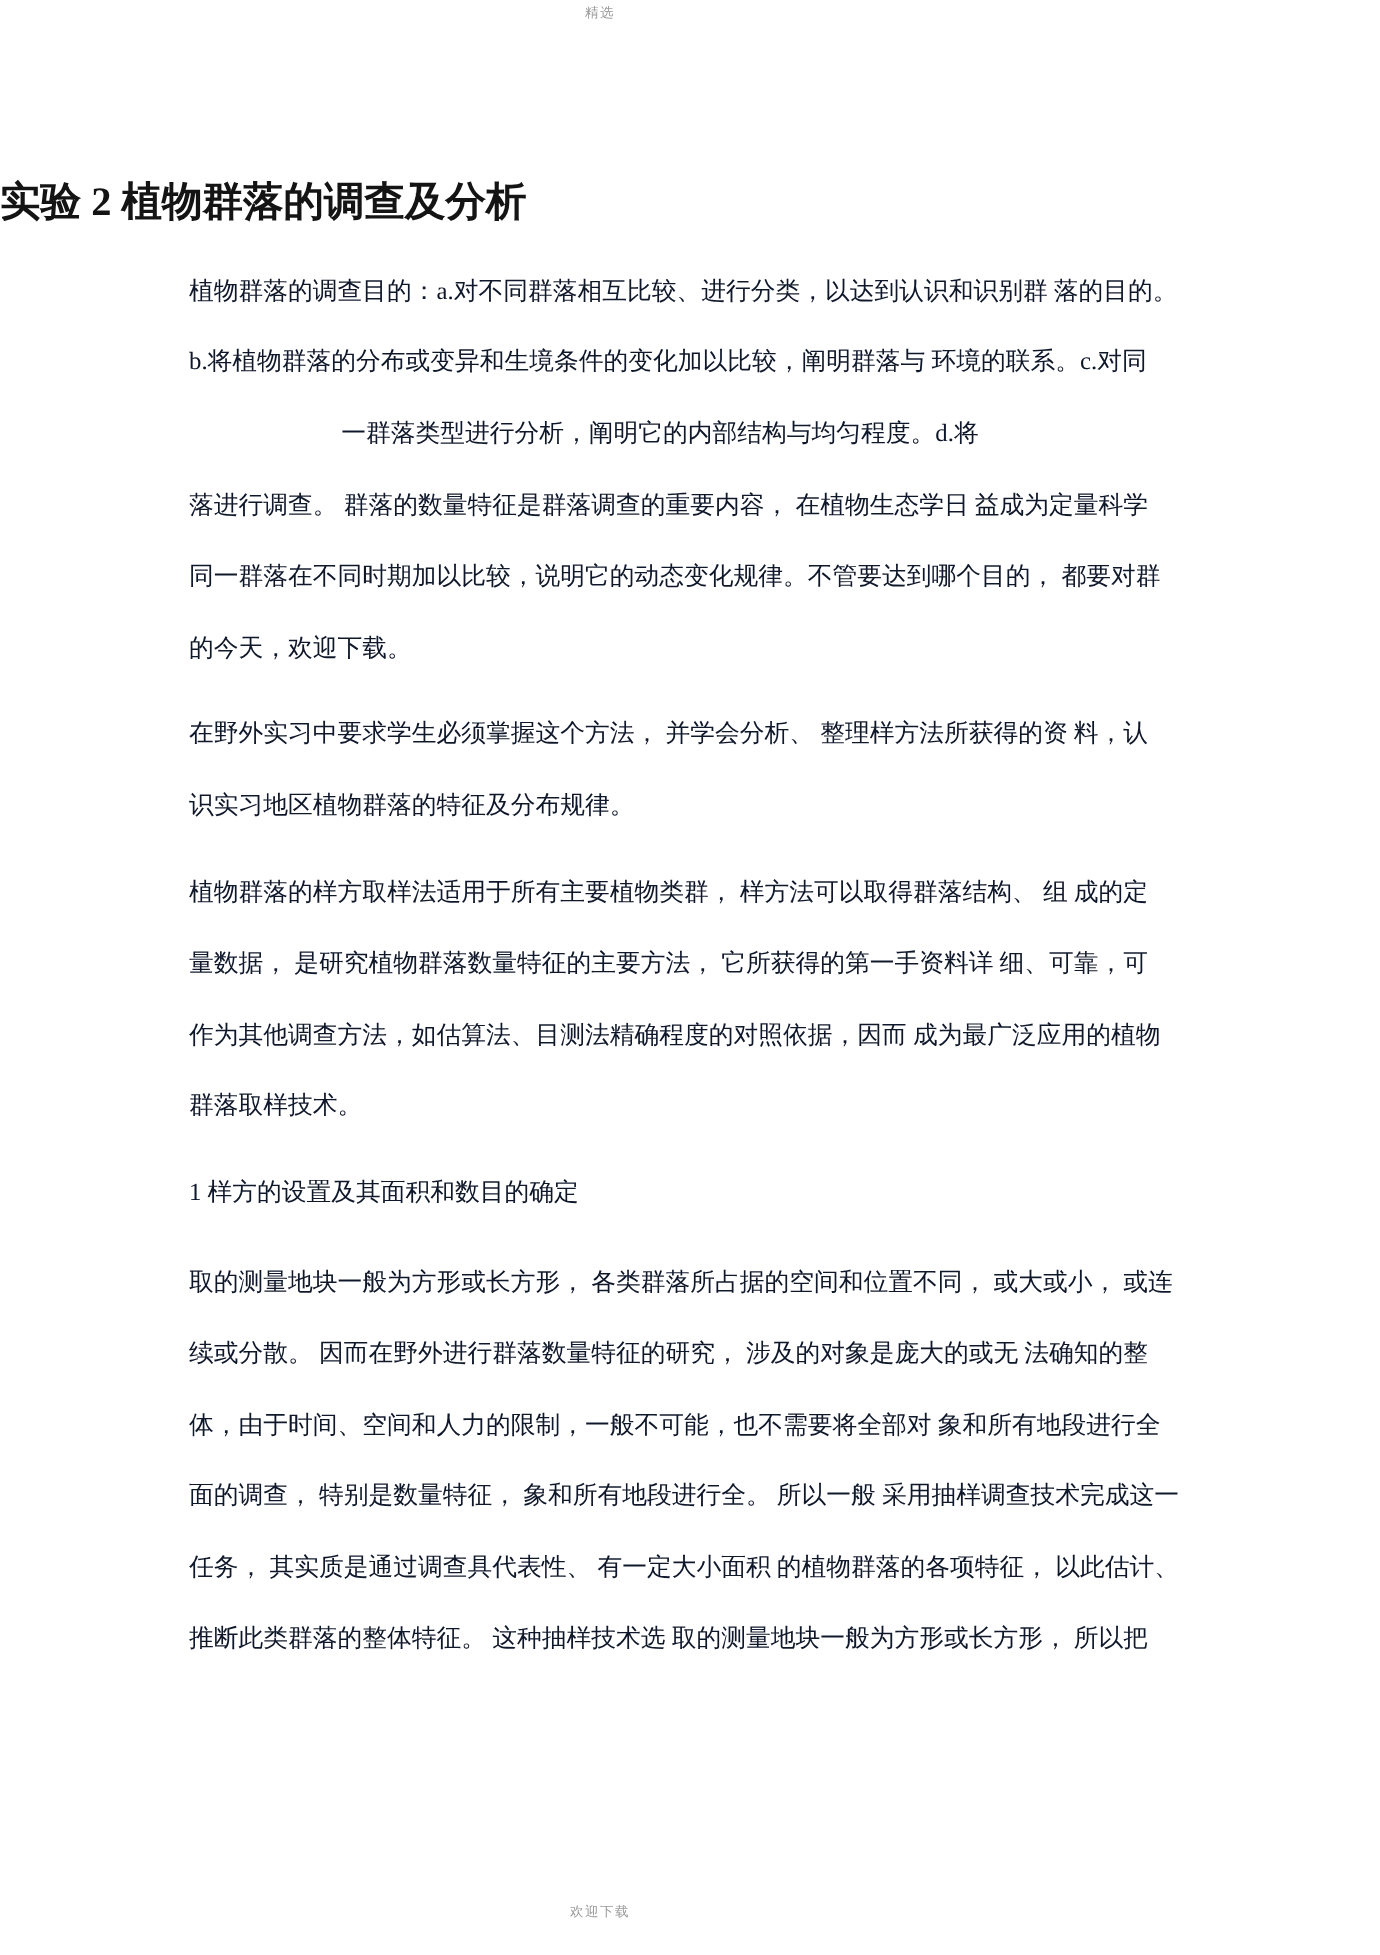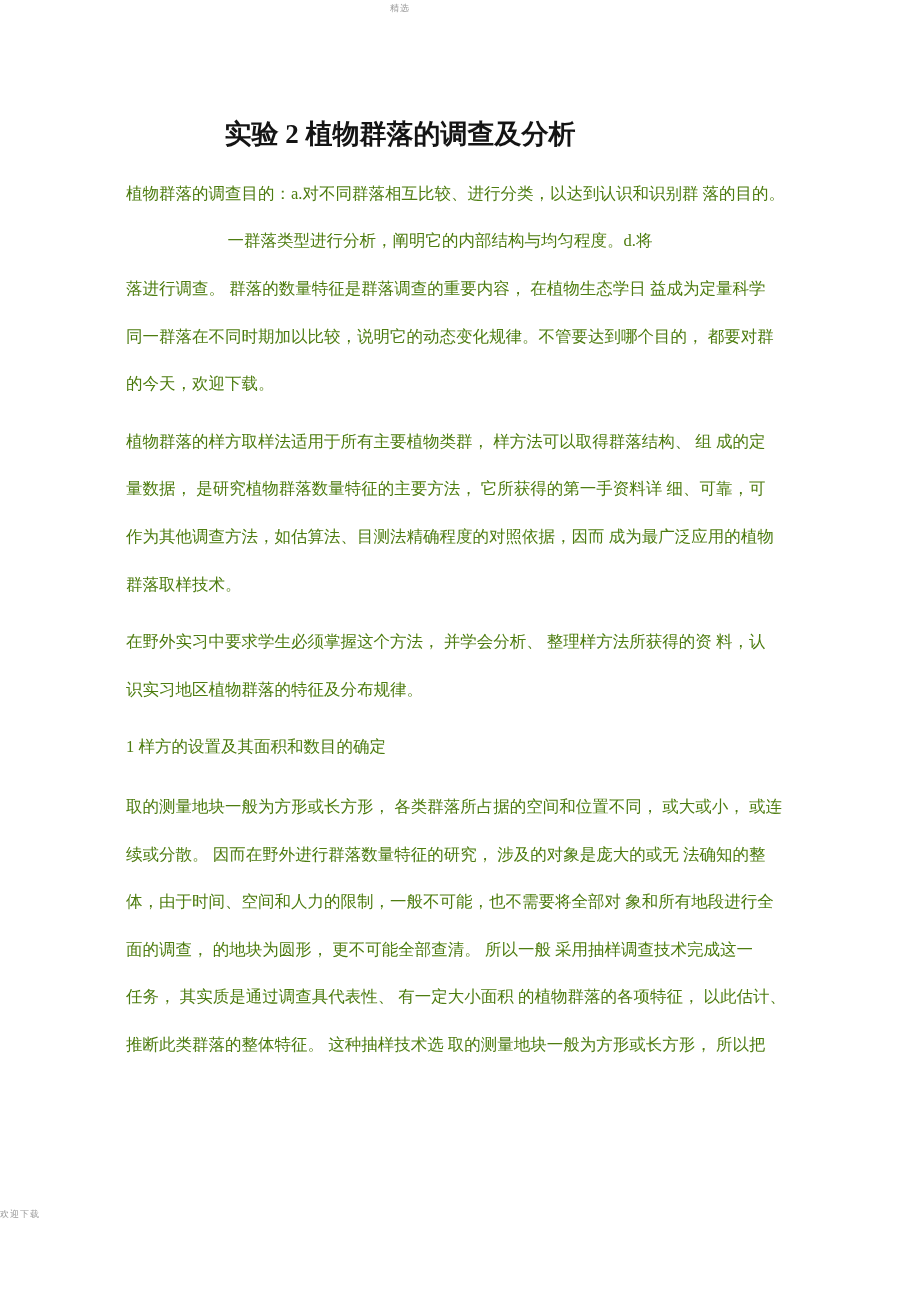--- a/index.html
+++ b/index.html
@@ -31,7 +31,6 @@
     top: 116px;
     left: 0;
     width: 100%;
-    text-align: center;
     font-size: 27px;
     font-weight: bold;
     color: #141414;

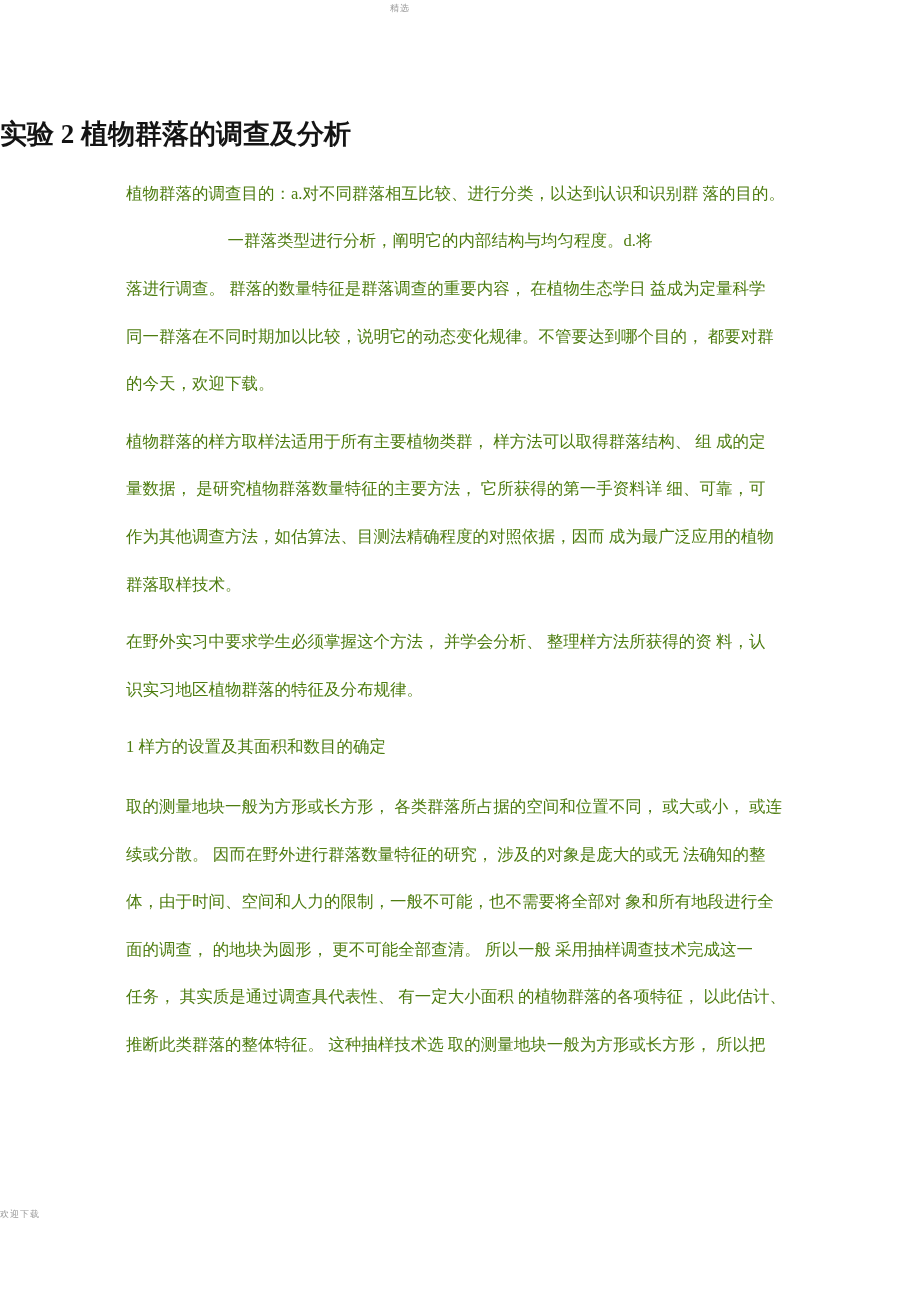--- a/index.html
+++ b/index.html
@@ -50,7 +50,7 @@
     align-items: center;
     font-size: 16.5px;
     white-space: pre;
-    color: #4d7c0f;
+    color: #0f172a;
   }
   .line-split {
     justify-content: center;

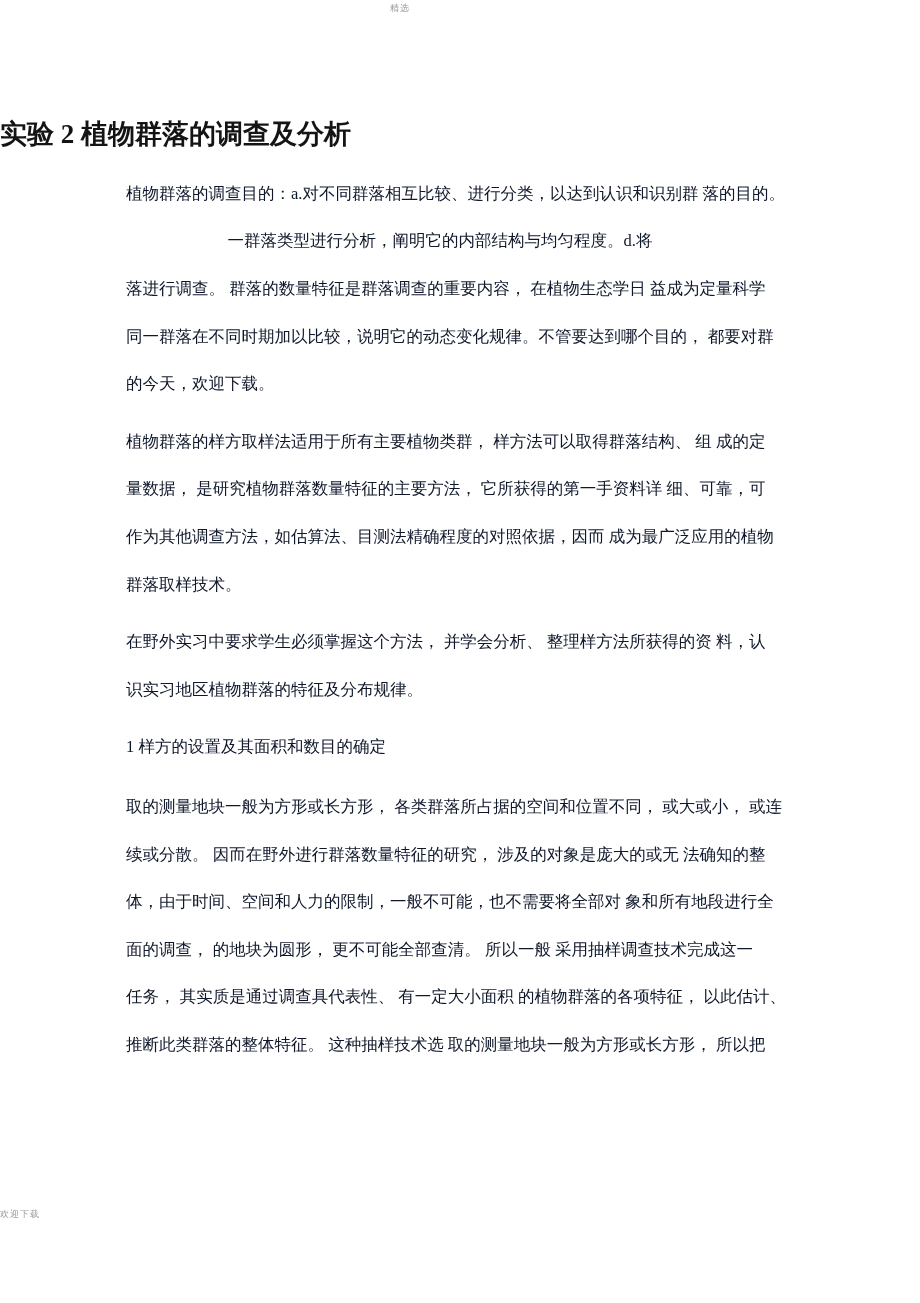--- a/index.html
+++ b/index.html
@@ -89,6 +89,7 @@
 
     <div class="para">
       <div class="line">植物群落的调查目的：a.对不同群落相互比较、进行分类，以达到认识和识别群 落的目的。</div>
+      <div class="line">b.将植物群落的分布或变异和生境条件的变化加以比较，阐明群落与 环境的联系。c.对同</div>
       <div class="line line-split">
         <span class="left-frag">一群落类型进行分析，阐明它的内部结构与均匀程度。</span>
         <span class="right-frag">d.将</span>

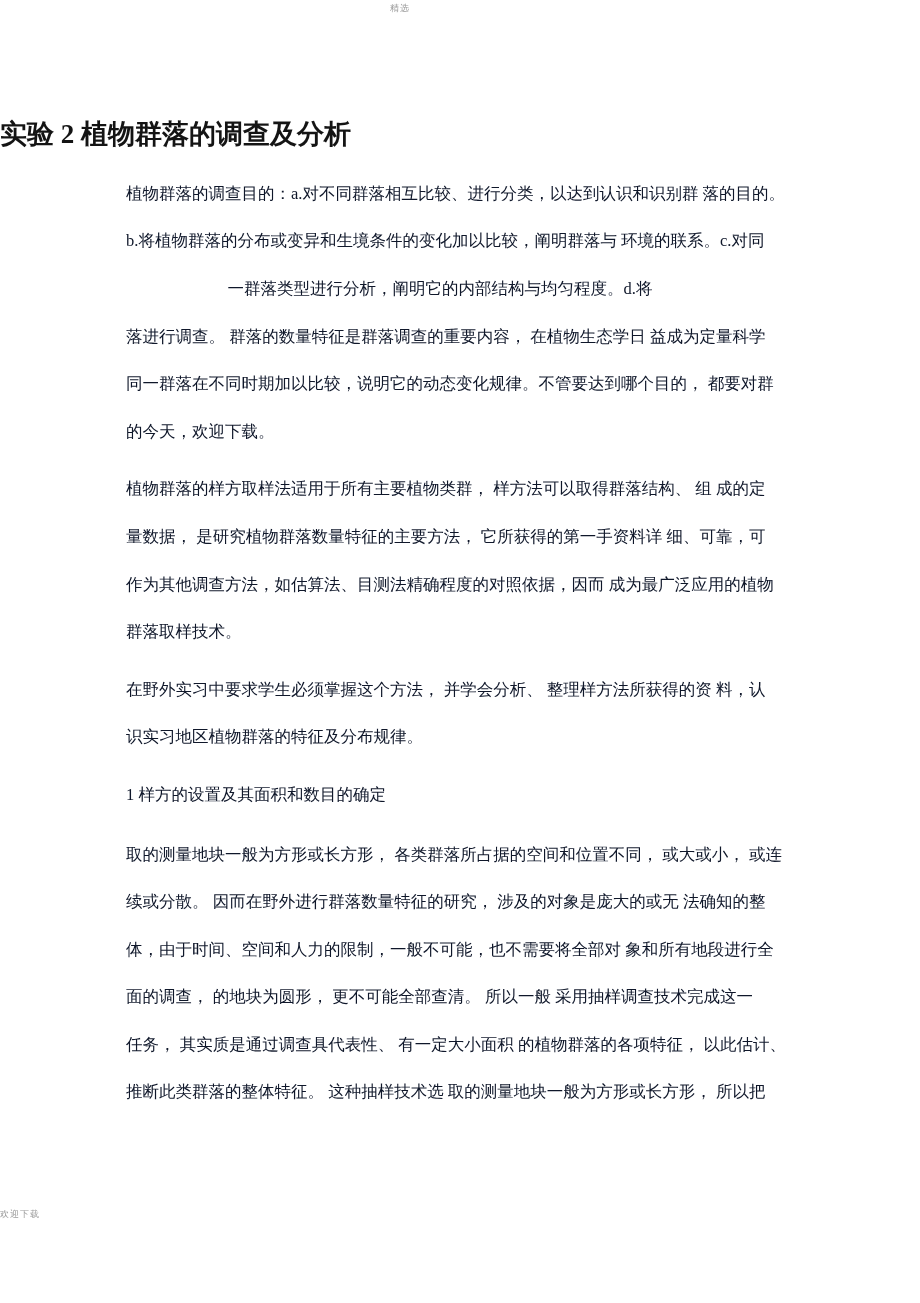--- a/index.html
+++ b/index.html
@@ -100,15 +100,15 @@
     </div>
 
     <div class="para">
+      <div class="line">在野外实习中要求学生必须掌握这个方法， 并学会分析、 整理样方法所获得的资 料，认</div>
+      <div class="line">识实习地区植物群落的特征及分布规律。</div>
+    </div>
+
+    <div class="para">
       <div class="line">植物群落的样方取样法适用于所有主要植物类群， 样方法可以取得群落结构、 组 成的定</div>
       <div class="line">量数据， 是研究植物群落数量特征的主要方法， 它所获得的第一手资料详 细、可靠，可</div>
       <div class="line">作为其他调查方法，如估算法、目测法精确程度的对照依据，因而 成为最广泛应用的植物</div>
       <div class="line">群落取样技术。</div>
-    </div>
-
-    <div class="para">
-      <div class="line">在野外实习中要求学生必须掌握这个方法， 并学会分析、 整理样方法所获得的资 料，认</div>
-      <div class="line">识实习地区植物群落的特征及分布规律。</div>
     </div>
 
     <div class="para heading">

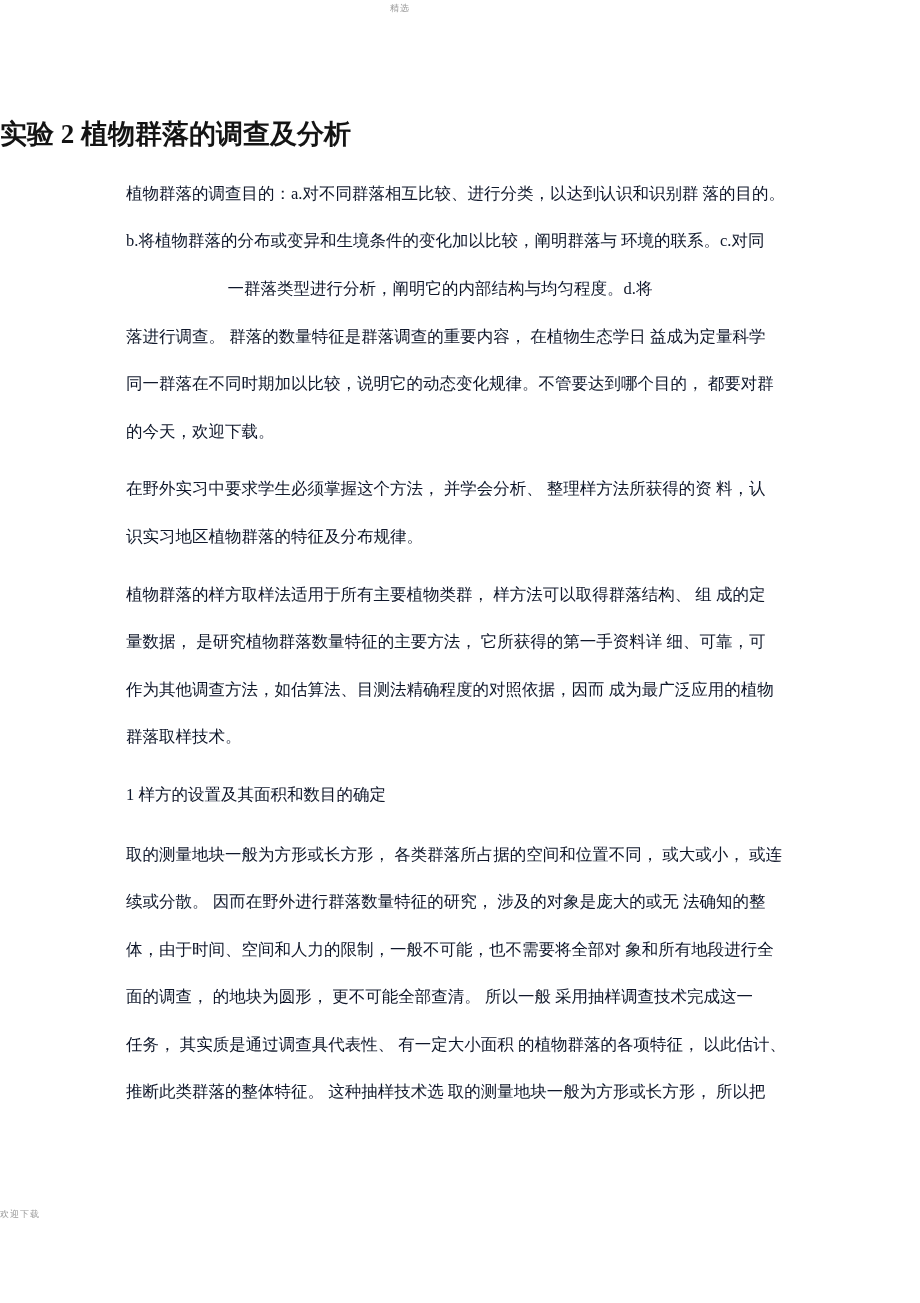--- a/index.html
+++ b/index.html
@@ -119,7 +119,7 @@
       <div class="line">取的测量地块一般为方形或长方形， 各类群落所占据的空间和位置不同， 或大或小， 或连</div>
       <div class="line">续或分散。 因而在野外进行群落数量特征的研究， 涉及的对象是庞大的或无 法确知的整</div>
       <div class="line">体，由于时间、空间和人力的限制，一般不可能，也不需要将全部对 象和所有地段进行全</div>
-      <div class="line">面的调查， 的地块为圆形， 更不可能全部查清。 所以一般 采用抽样调查技术完成这一</div>
+      <div class="line">面的调查， 特别是数量特征， 象和所有地段进行全。 所以一般 采用抽样调查技术完成这一</div>
       <div class="line">任务， 其实质是通过调查具代表性、 有一定大小面积 的植物群落的各项特征， 以此估计、</div>
       <div class="line">推断此类群落的整体特征。 这种抽样技术选 取的测量地块一般为方形或长方形， 所以把</div>
     </div>

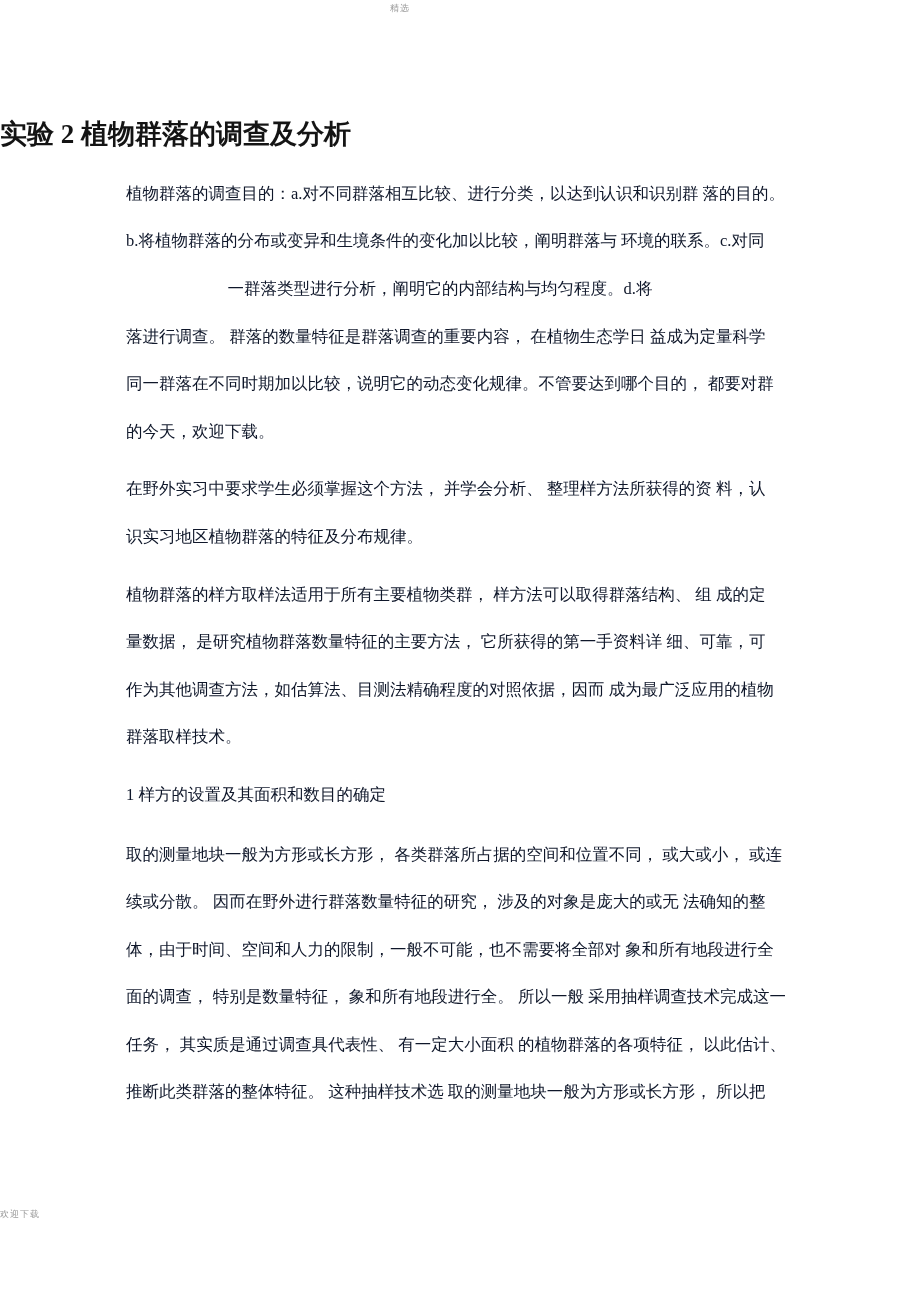--- a/index.html
+++ b/index.html
@@ -68,9 +68,10 @@
   .heading + .para { margin-top: 12px; }
   .watermark-bottom {
     position: absolute;
-    top: 1208px;
+    top: 1268px;
     left: 0;
     width: 100%;
+    text-align: center;
     font-size: 9px;
     color: #9a9a9a;
     letter-spacing: 1px;

